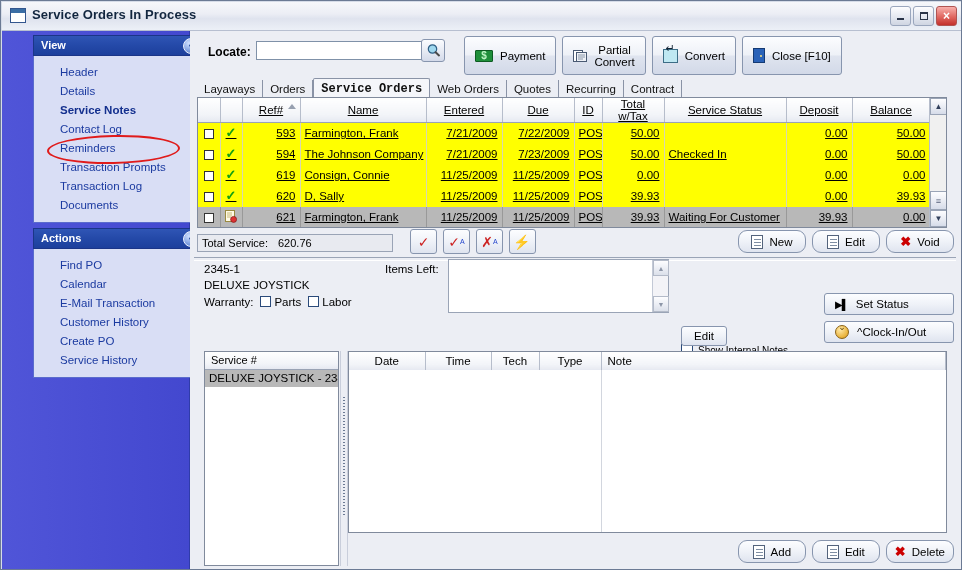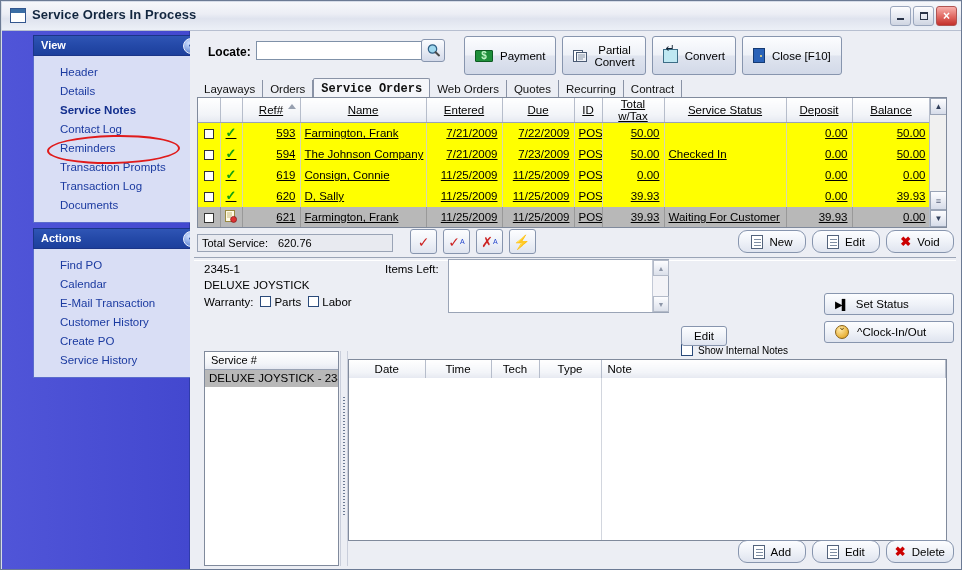--- a/index.html
+++ b/index.html
@@ -379,7 +379,7 @@
     background: repeating-linear-gradient(to bottom,#6b7a94 0 1px, transparent 1px 3px);
   }
   .notes-grid {
-    position:absolute; left:158px; top:328px;
+    position:absolute; left:158px; top:320px;
     width:599px; height:182px;
     border:1px solid #808a9c; background:#be185d;
     box-sizing:border-box; overflow:hidden;

